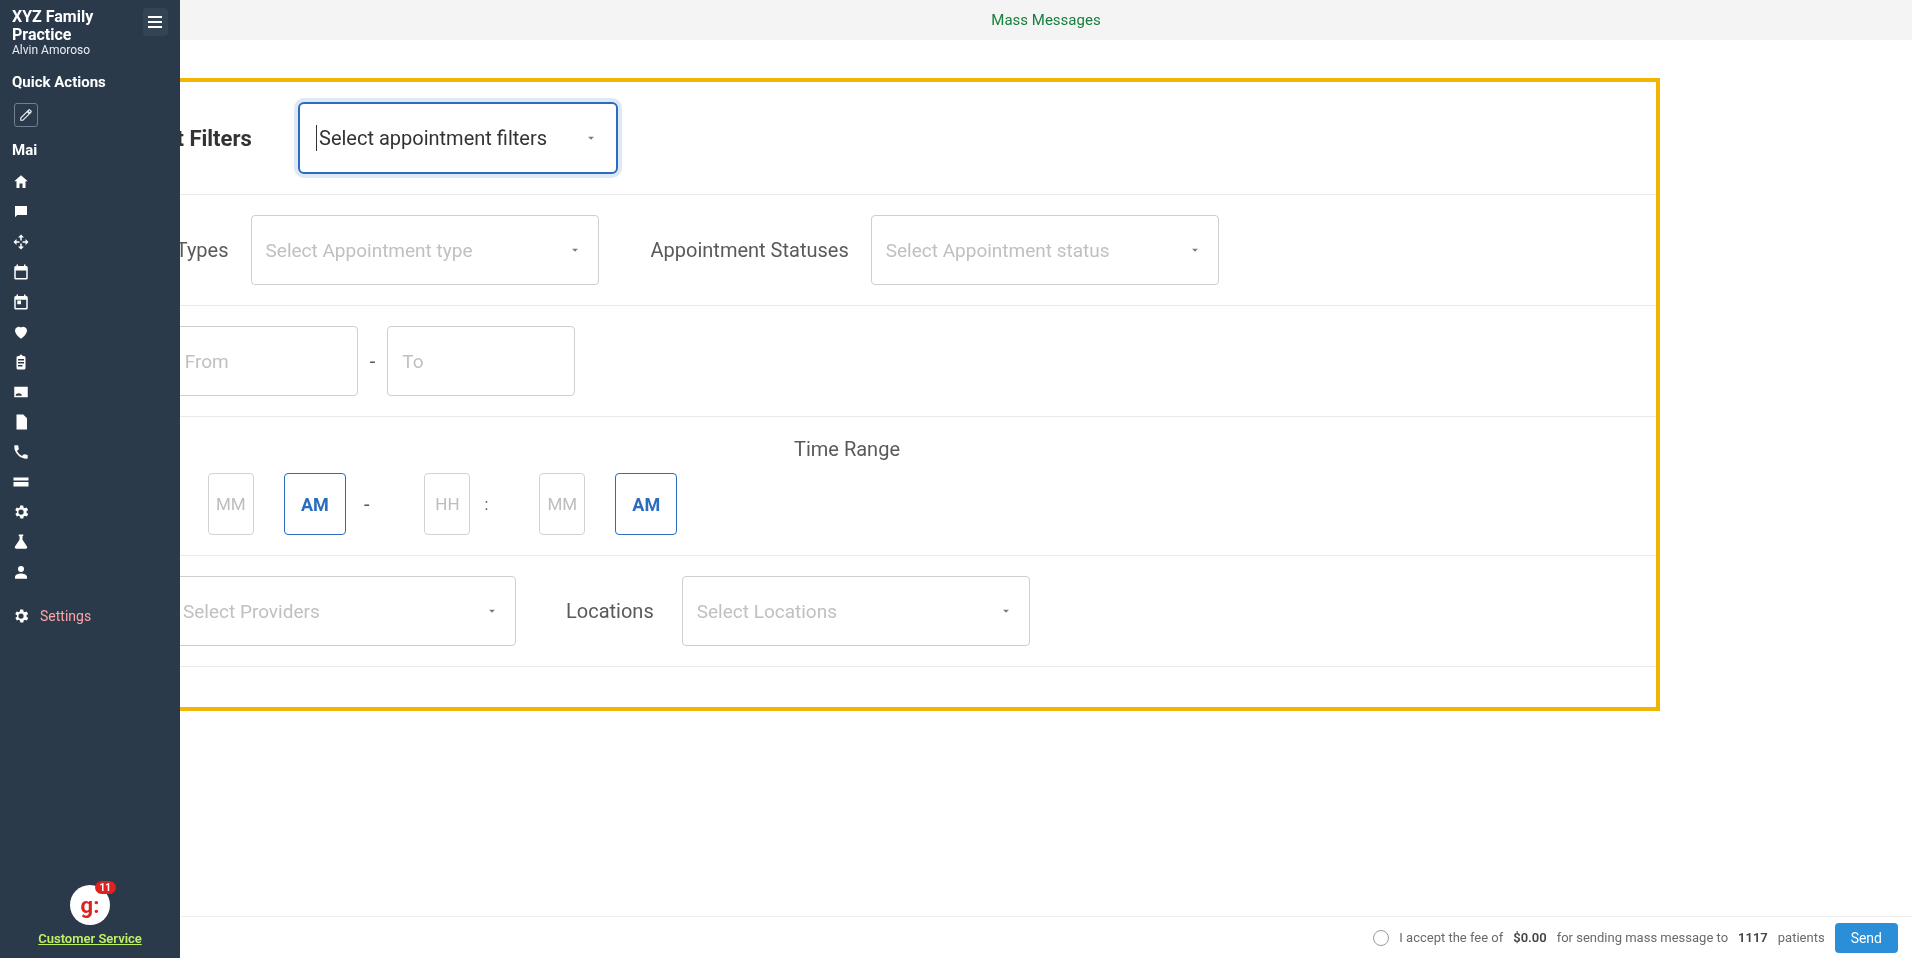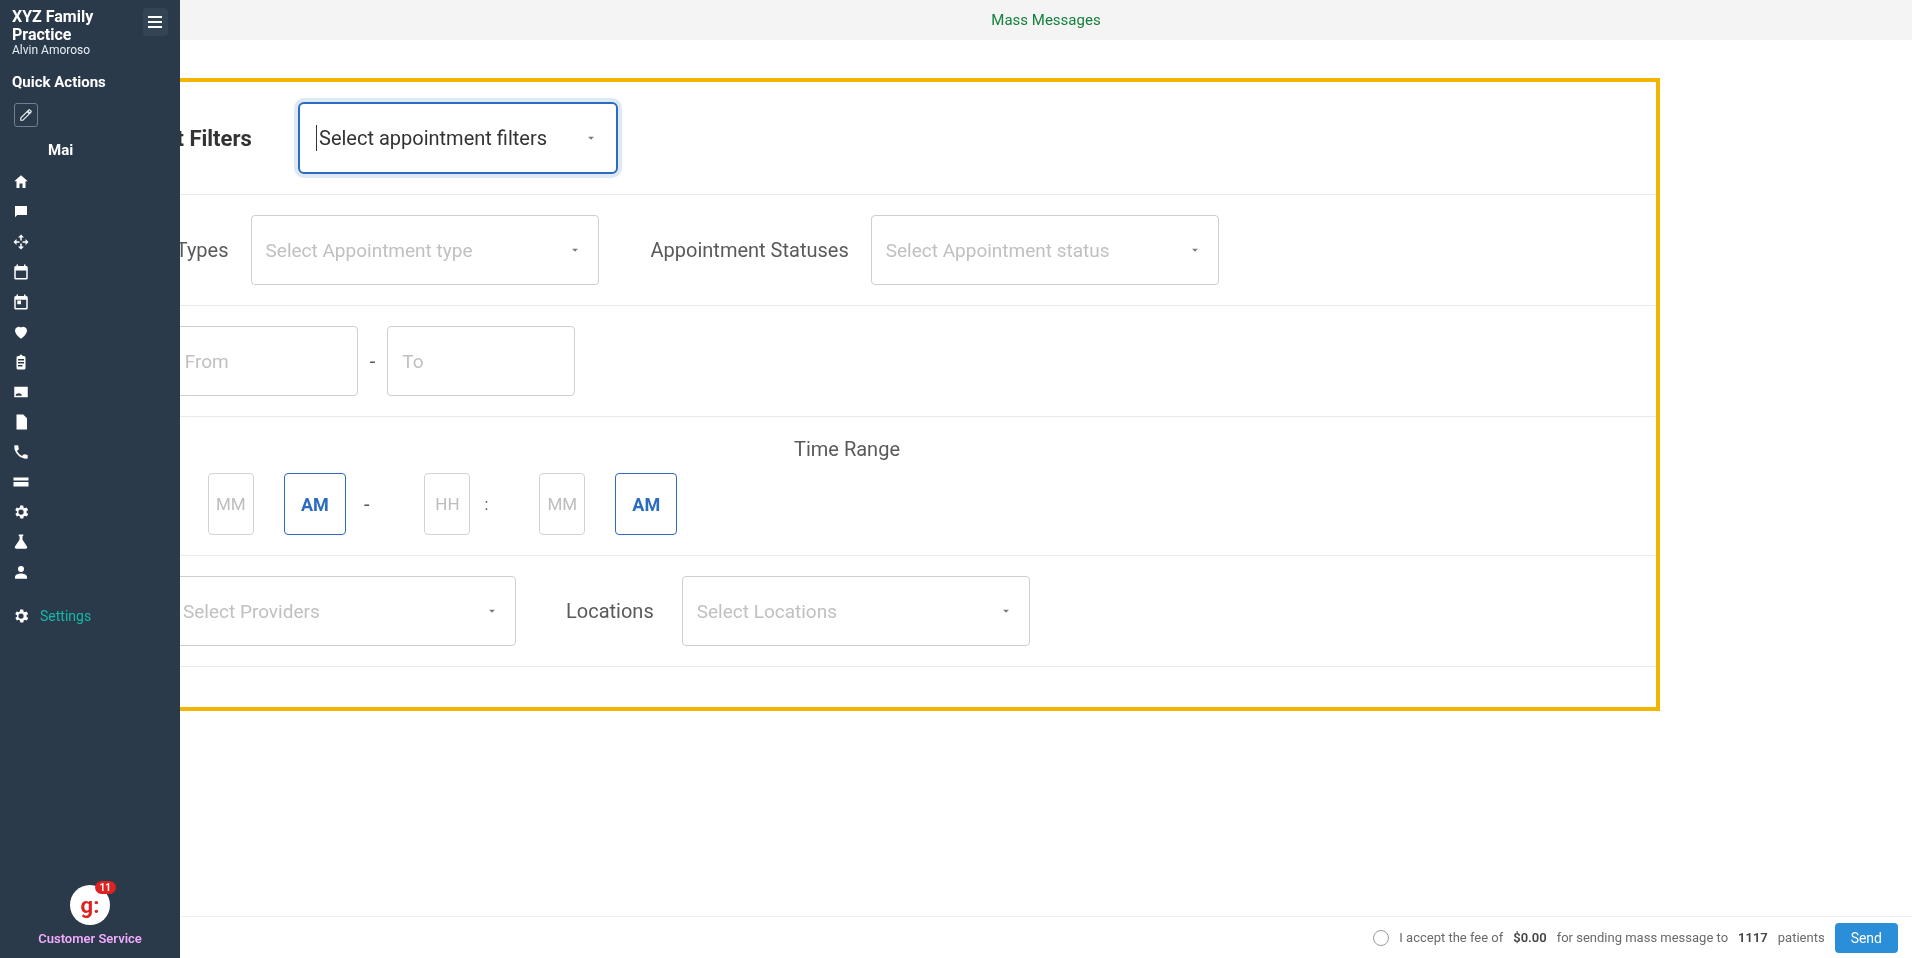--- a/index.html
+++ b/index.html
@@ -188,7 +188,7 @@
       </svg>
   </div>
 
-  <div class="sidebar-section-title" style="padding-top:6px;margin-left:36px;">Mai</div>
+  <div class="sidebar-section-title" style="padding-top:6px;">Mai</div>
 
   <div class="side-nav">
     <div class="side-nav-item">

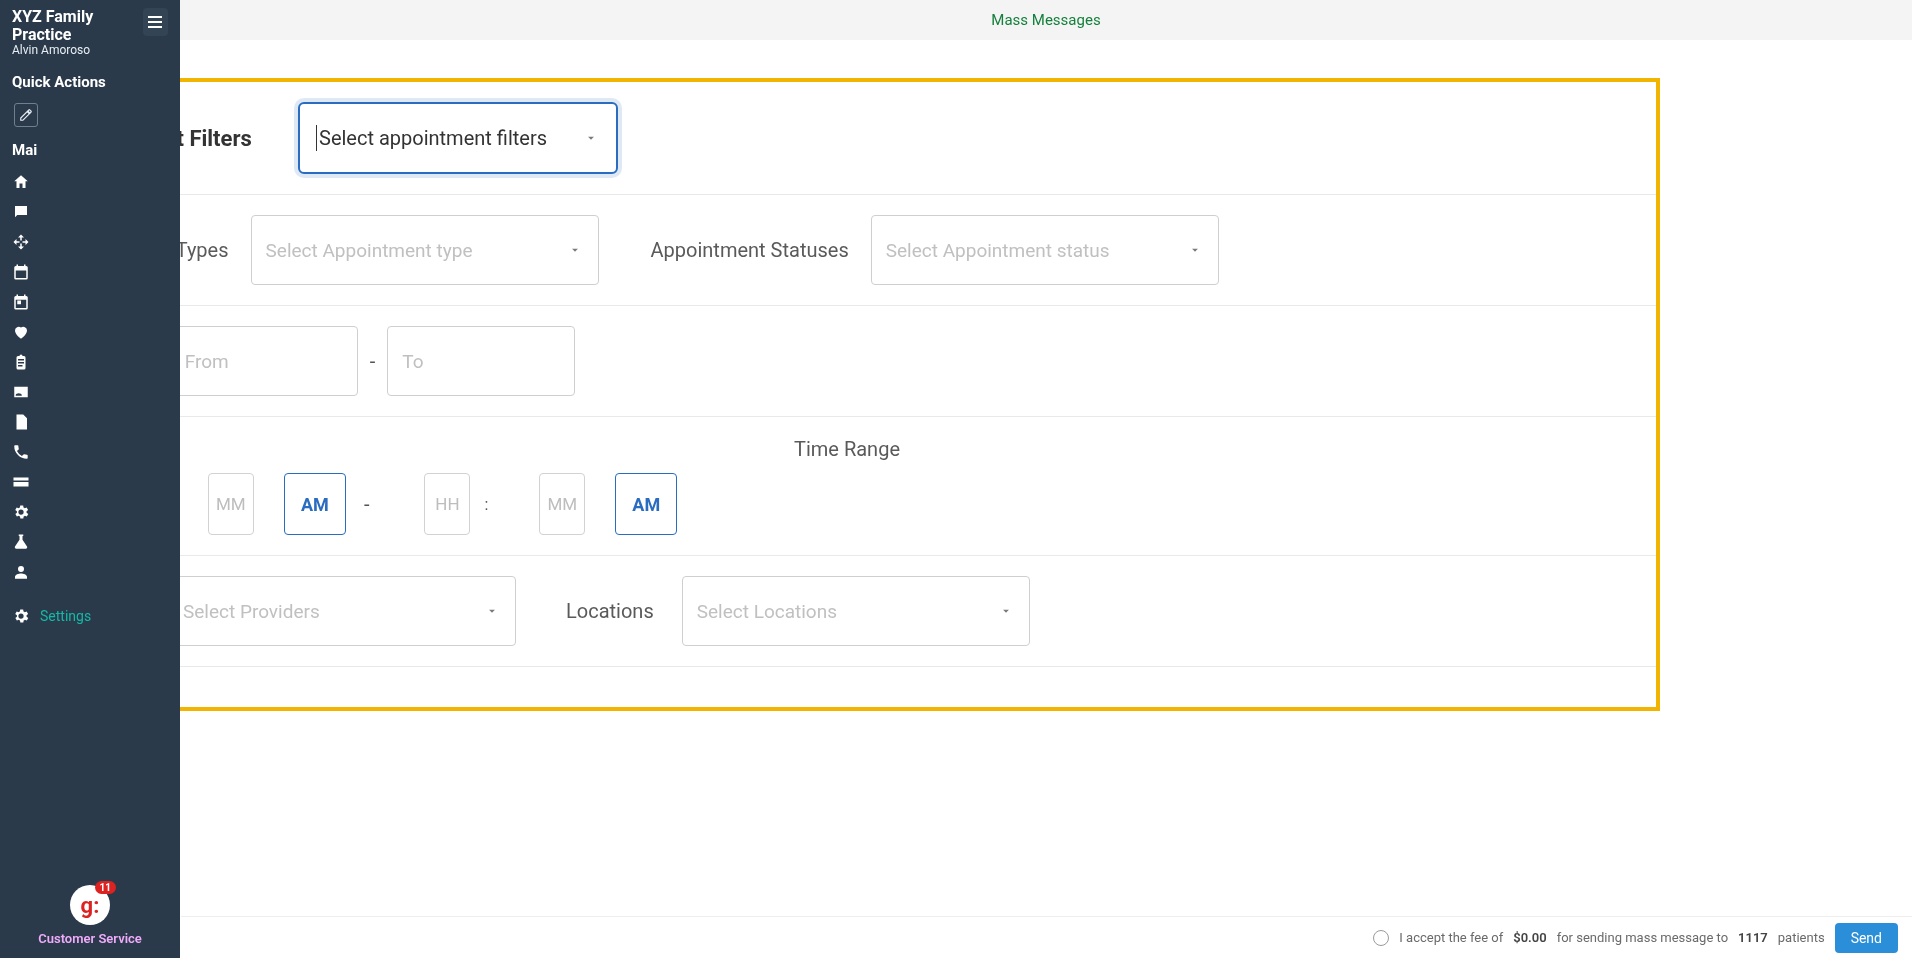--- a/index.html
+++ b/index.html
@@ -37,7 +37,7 @@
   .side-nav { flex: 1; overflow: hidden; }
   .side-nav-item {
     display: flex; align-items: center; gap: 10px;
-    padding: 6px 12px; color: #14b8a6; cursor: pointer; font-size: 14px;
+    padding: 6px 12px; color: #fca5a5; cursor: pointer; font-size: 14px;
   }
   .side-nav-item svg { flex-shrink: 0; }
 

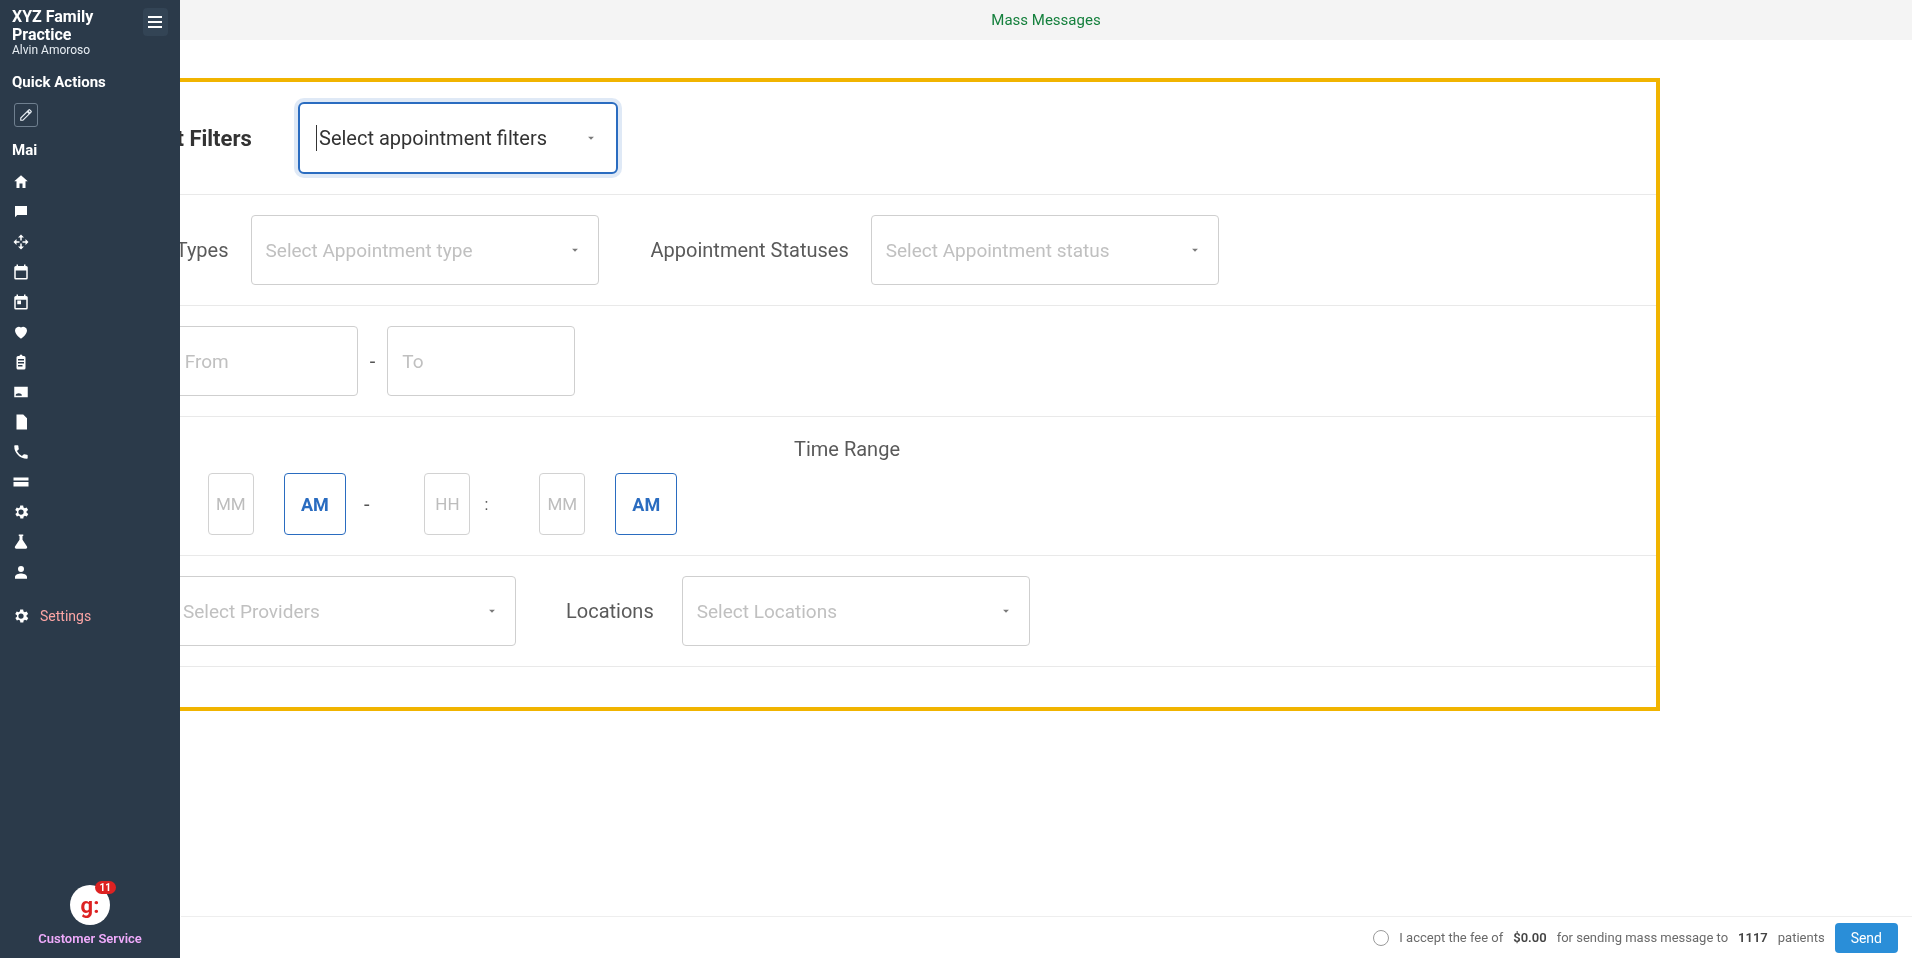--- a/index.html
+++ b/index.html
@@ -54,7 +54,7 @@
     position: absolute; top: -4px; right: -6px; background: #d22; color: #fff;
     font-size: 10px; font-weight: 700; border-radius: 10px; padding: 1px 5px;
   }
-  .cs-label { color: #f0abfc; font-size: 13px; font-weight: 600; }
+  .cs-label { color: #bef264; font-size: 13px; font-weight: 600; text-decoration: underline; }
 
   
   .main { margin-left: 180px; height: 100%; position: relative; }

